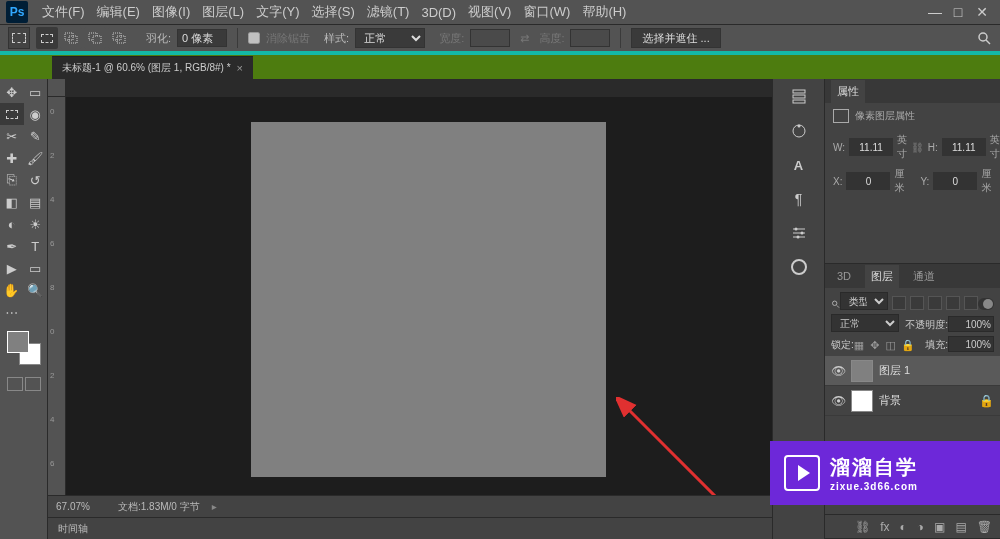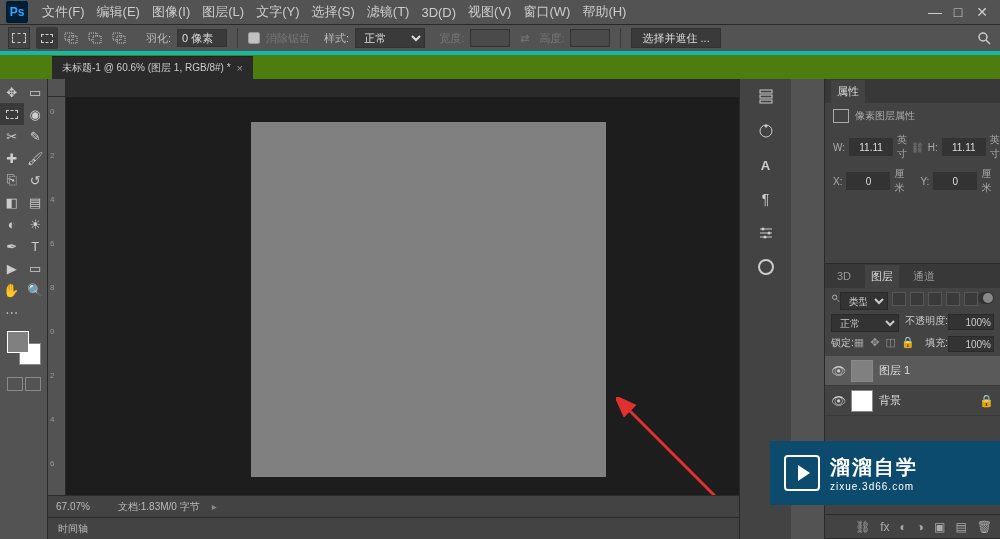--- a/index.html
+++ b/index.html
@@ -62,7 +62,7 @@
 .right-dock{ width:52px; background:#434343; border-left:1px solid #2a2a2a; display:flex; flex-direction:column; align-items:center; padding-top:6px; gap:10px;}
 .dock-icon{ width:24px; height:24px; color:#ccc; display:flex; align-items:center; justify-content:center; font-size:14px;}
 
-.panels{ width:176px; background:#434343; display:flex; flex-direction:column; border-left:1px solid #2a2a2a;margin-left:33px;}
+.panels{ width:176px; background:#434343; display:flex; flex-direction:column; border-left:1px solid #2a2a2a;}
 .panel{ border-bottom:1px solid #2a2a2a; display:flex; flex-direction:column;}
 .panel-tabs{ height:24px; display:flex; align-items:center; padding:0 6px; gap:8px; background:#383838;}
 .panel-tab{ font-size:11px; color:#999; padding:4px 6px;}

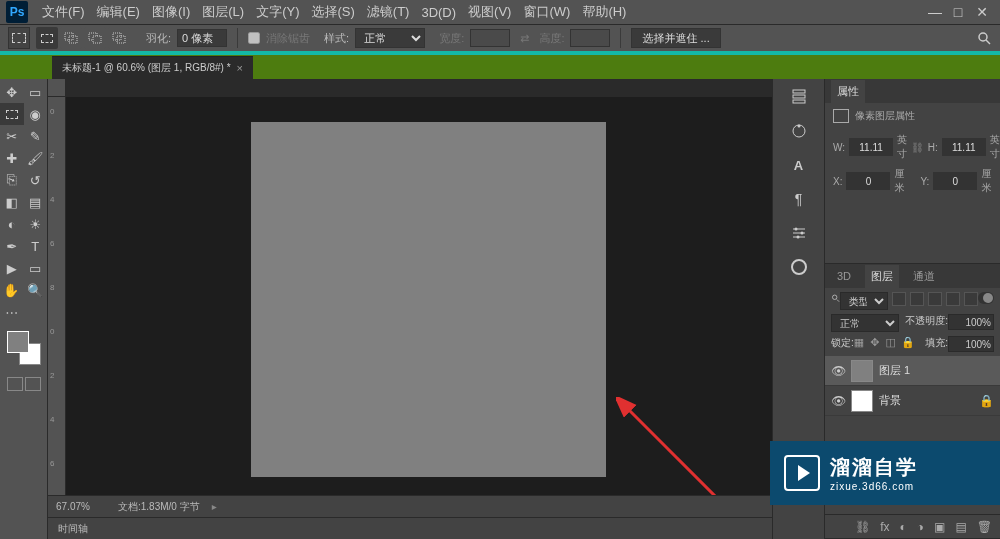--- a/index.html
+++ b/index.html
@@ -75,7 +75,7 @@
 
 
 .layers-controls{ padding:4px 6px; display:flex; flex-direction:column; gap:4px; background:#434343;}
-.lc-row{ display:flex; align-items:flex-start; gap:0; font-size:10px;}
+.lc-row{ display:flex; align-items:flex-end; gap:0; font-size:10px;}
 .lc-select{ background:#333; border:1px solid #2a2a2a; color:#ccc; height:18px; font-size:10px; flex:0 0 auto; padding:0 4px;}
 .lc-pct{ background:#333; border:1px solid #2a2a2a; color:#ccc; width:46px; height:16px; font-size:10px; text-align:right; padding-right:2px;}
 .lc-filter-icons{ display:flex; gap:4px; margin-left:4px;}

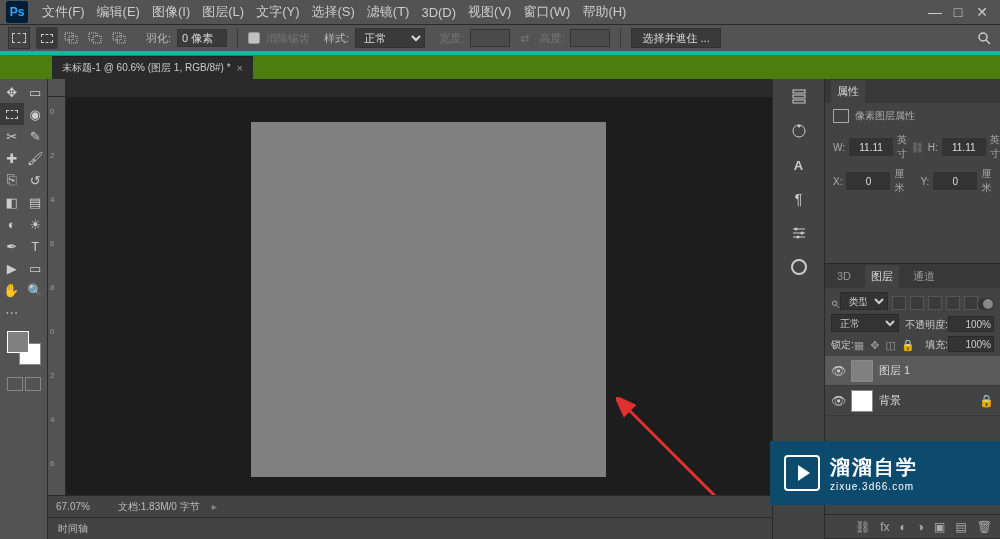--- a/index.html
+++ b/index.html
@@ -95,7 +95,7 @@
 .layers-footer{ height:24px; background:#434343; display:flex; align-items:center; justify-content:flex-end; gap:10px; padding:0 8px; border-top:1px solid #2a2a2a; color:#aaa; font-size:12px;}
 
 
-.watermark{ position:absolute; right:0; bottom:34px; width:230px; height:64px; background:#0c4a6e; display:flex; align-items:center; gap:10px; padding:0 14px; color:#fff;}
+.watermark{ position:absolute; right:0; bottom:34px; width:230px; height:64px; background:#6d28d9; display:flex; align-items:center; gap:10px; padding:0 14px; color:#fff;}
 .wm-play{ width:36px; height:36px; border:2px solid #fff; border-radius:4px; display:flex; align-items:center; justify-content:center;}
 .wm-tri{ width:0; height:0; border-left:12px solid #fff; border-top:8px solid transparent; border-bottom:8px solid transparent; margin-left:3px;}
 .wm-text{ display:flex; flex-direction:column;}

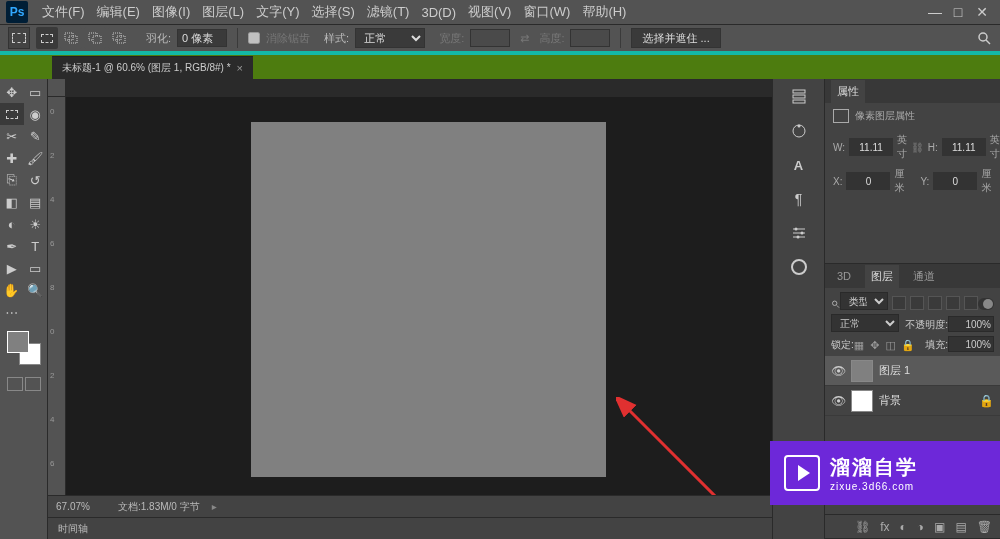--- a/index.html
+++ b/index.html
@@ -100,7 +100,7 @@
 .wm-tri{ width:0; height:0; border-left:12px solid #fff; border-top:8px solid transparent; border-bottom:8px solid transparent; margin-left:3px;}
 .wm-text{ display:flex; flex-direction:column;}
 .wm-cn{ font-size:20px; font-weight:bold; letter-spacing:2px;}
-.wm-en{ font-size:10px; letter-spacing:1px;}
+.wm-en{ font-size:10px; letter-spacing:1px;font-weight:bold;}
 
 svg{ display:block;}
 </style>

